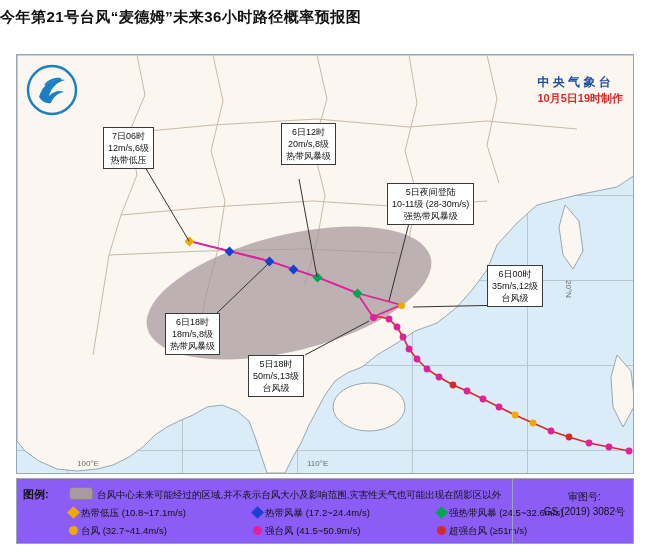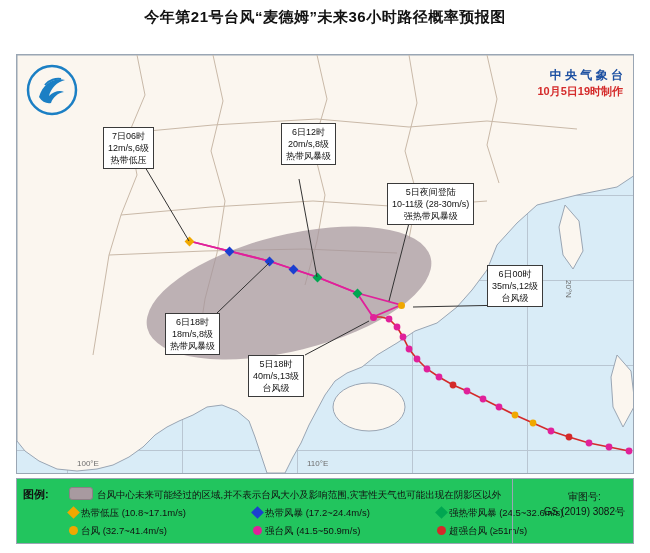--- a/index.html
+++ b/index.html
@@ -14,7 +14,7 @@
 
   
   .title-block{
-    position:absolute;left:0;top:6px;width:650px;text-align:center;
+    position:absolute;left:0;top:6px;width:650px;
     color:#111;
   }
   .title-line1{font-size:15px;font-weight:bold;letter-spacing:.5px;line-height:21px;}

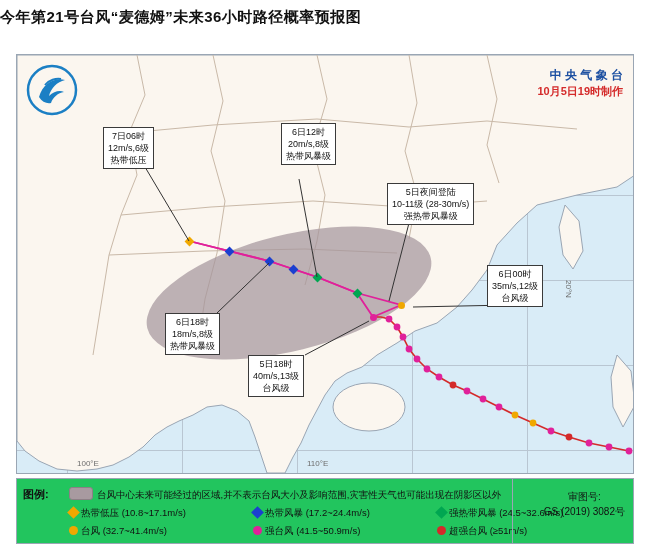--- a/index.html
+++ b/index.html
@@ -36,7 +36,7 @@
   .logo{position:absolute;left:8px;top:8px;width:54px;height:54px;}
 
   
-  .issuer{position:absolute;right:10px;top:12px;text-align:right;line-height:16px;}
+  .issuer{position:absolute;right:10px;top:19px;text-align:left;line-height:16px;}
   .issuer .l1{color:#1c4fa1;font-size:12px;font-weight:bold;}
   .issuer .l2{color:#d42a2a;font-size:11px;font-weight:bold;}
 

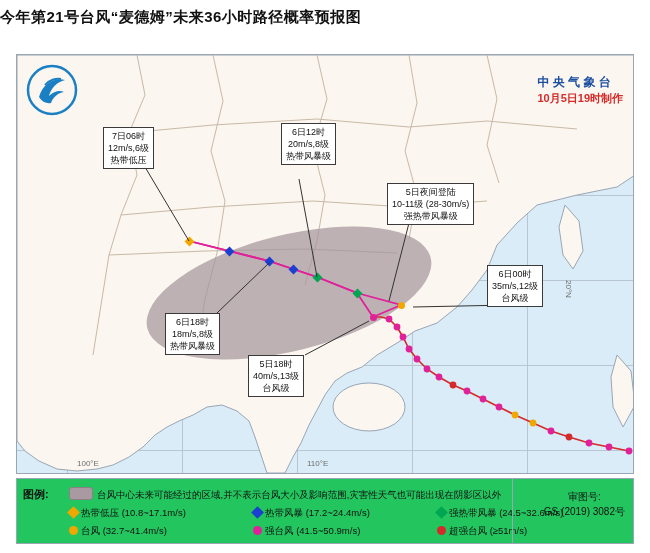--- a/index.html
+++ b/index.html
@@ -195,7 +195,7 @@
     </div>
     <div class="callout" id="co5" style="left: 231px; top: 300px;">
       <div>5日18时</div>
-      <div>40m/s,13级</div>
+      <div>50m/s,13级</div>
       <div>台风级</div>
     </div>
 

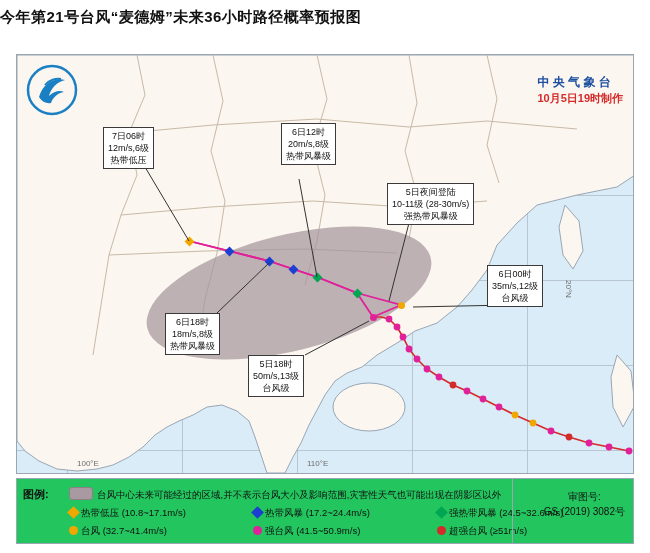--- a/index.html
+++ b/index.html
@@ -55,7 +55,7 @@
   
   .legend{
     position:absolute;left:16px;top:478px;width:618px;height:66px;
-    border:1px solid #9aa6b4;box-sizing:border-box;background:#22c55e;
+    border:1px solid #9aa6b4;box-sizing:border-box;background:#8b5cf6;
     font-size:10px;color:#111;
   }
   .legend-title{position:absolute;left:6px;top:8px;font-size:11px;font-weight:bold;}

